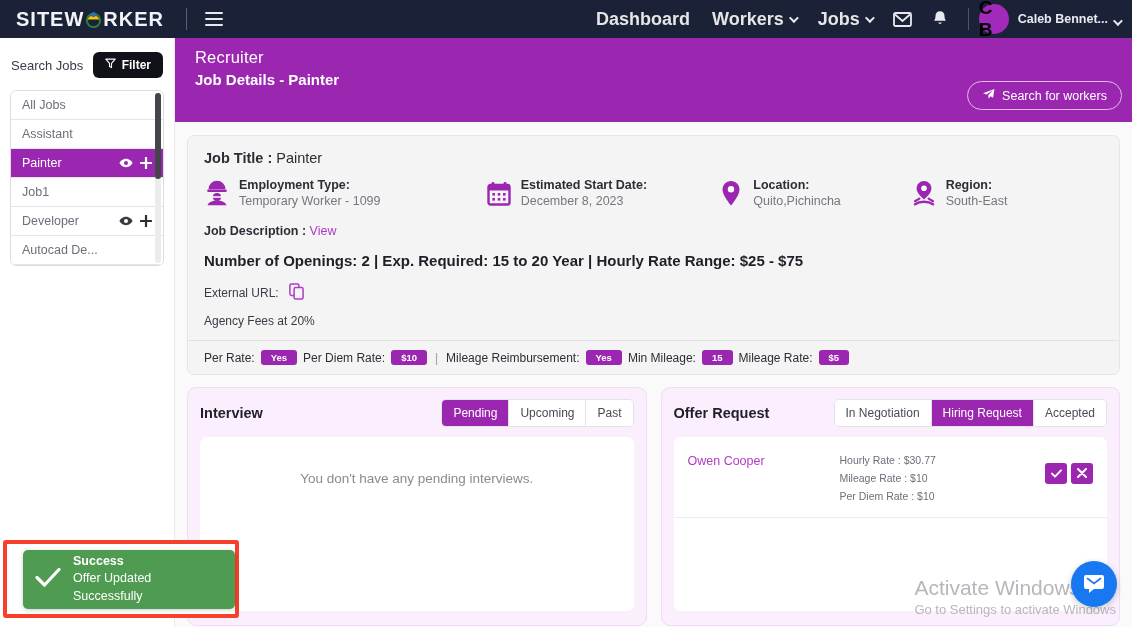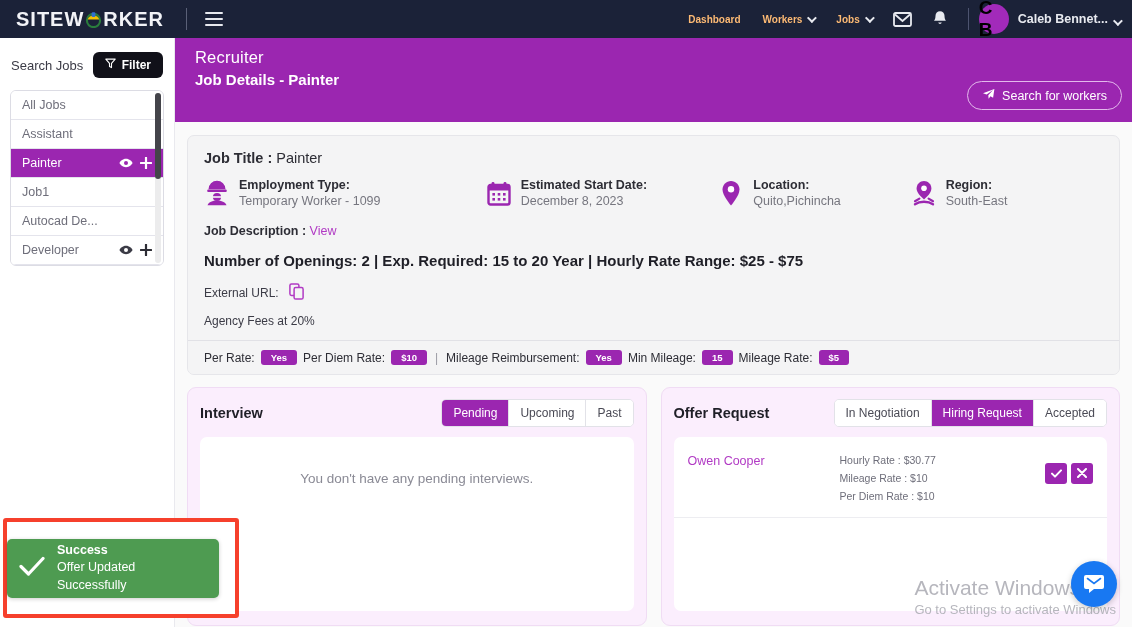--- a/index.html
+++ b/index.html
@@ -28,7 +28,7 @@
   .hamburger span { display:block; height:2px; background:#e7e9ef; border-radius:1px; }
 
   .nav-right { margin-left:auto; display:flex; align-items:center; margin-right:12px; }
-  .nav-link { color:#fdba74; font-size:10px; font-weight:bold; margin:0 11px; cursor:pointer; display:flex; align-items:center; }
+  .nav-link { color:#e5e5e5; font-size:18px; font-weight:bold; margin:0 11px; cursor:pointer; display:flex; align-items:center; }
   .caret { display:inline-block; margin-left:5px; width:7px; height:7px; border-right:2px solid #e8eaf0; border-bottom:2px solid #e8eaf0; transform:rotate(45deg) translateY(-2px); }
   .nav-icon { margin:0 10px; cursor:pointer; display:flex; align-items:center; }
   .nav-divider { width:1px; height:22px; background:#4d5470; margin:0 10px; }

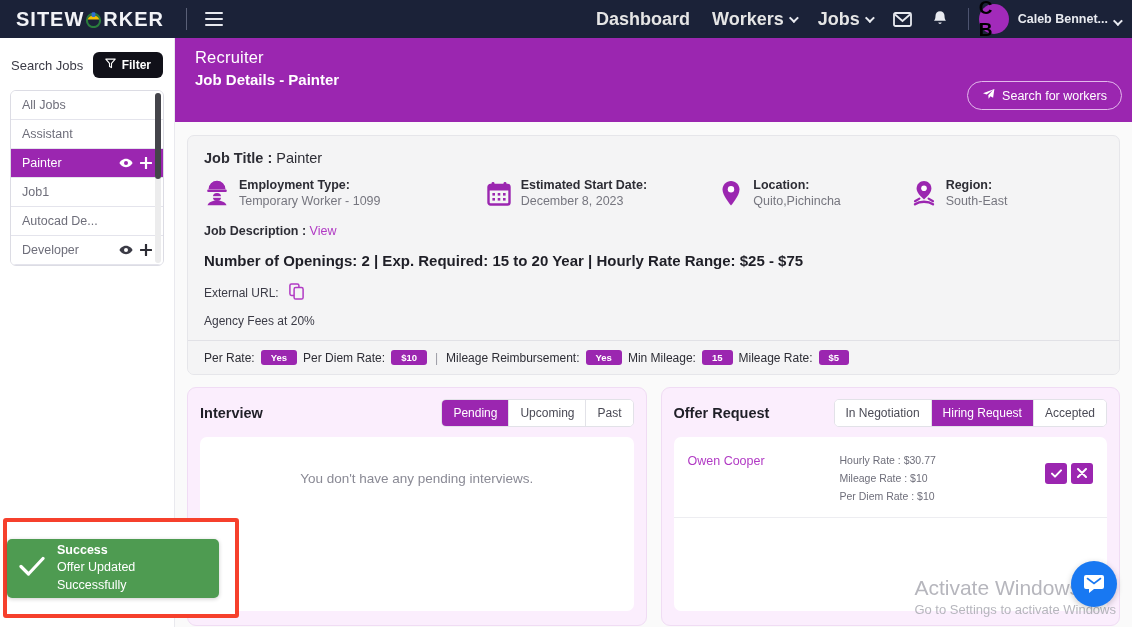--- a/index.html
+++ b/index.html
@@ -276,9 +276,6 @@
         <span>Job1</span>
       </div>
       <div class="job-item">
-        <span>Autocad De...</span>
-      </div>
-      <div class="job-item">
         <span>Developer</span>
         <span class="job-actions">
           <span class="eye-ico">
@@ -293,6 +290,9 @@
             </svg>
           </span>
         </span>
+      </div>
+      <div class="job-item">
+        <span>Autocad De...</span>
       </div>
       <div class="scroll-track"></div>
       <div class="scroll-thumb"></div>

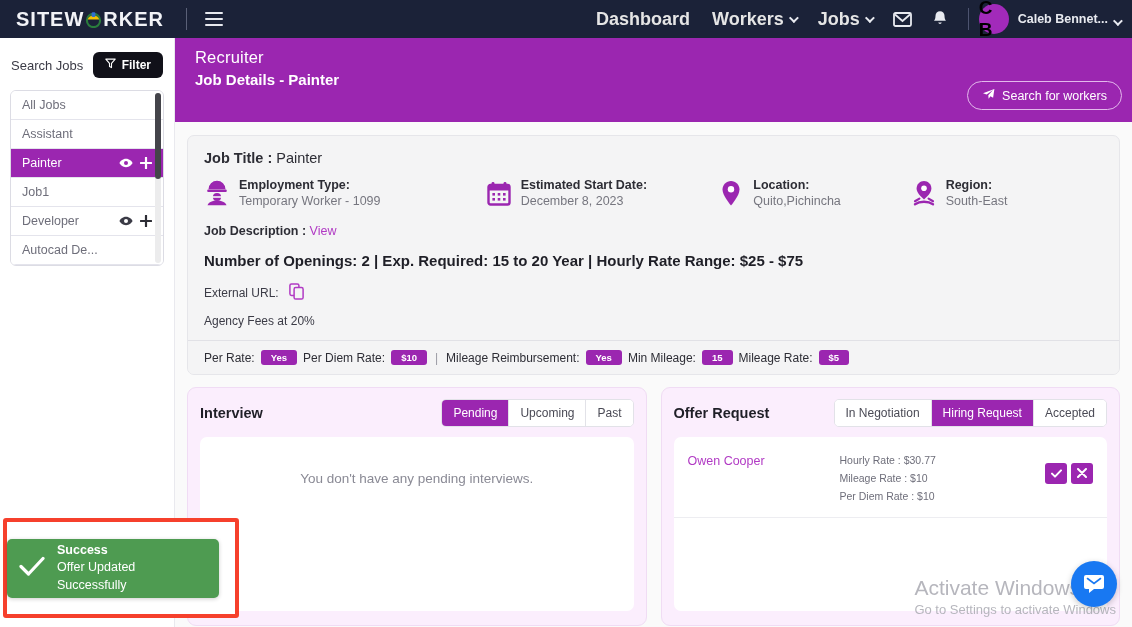--- a/index.html
+++ b/index.html
@@ -163,9 +163,9 @@
 
   
   .toast-highlight {
-    position:absolute; left:3px; bottom:9px; width:236px; height:100px;
+    position:absolute; left:3px; bottom:9px; width:236px; height:78px;
     border:4px solid #f6402c; border-radius:3px; background:#fff;
-    display:flex; align-items:center; justify-content:flex-start;
+    display:flex; align-items:center; justify-content:flex-end;
   }
   .toast {
     width:212px; height:59px; background:#4e9b51; border-radius:5px;

